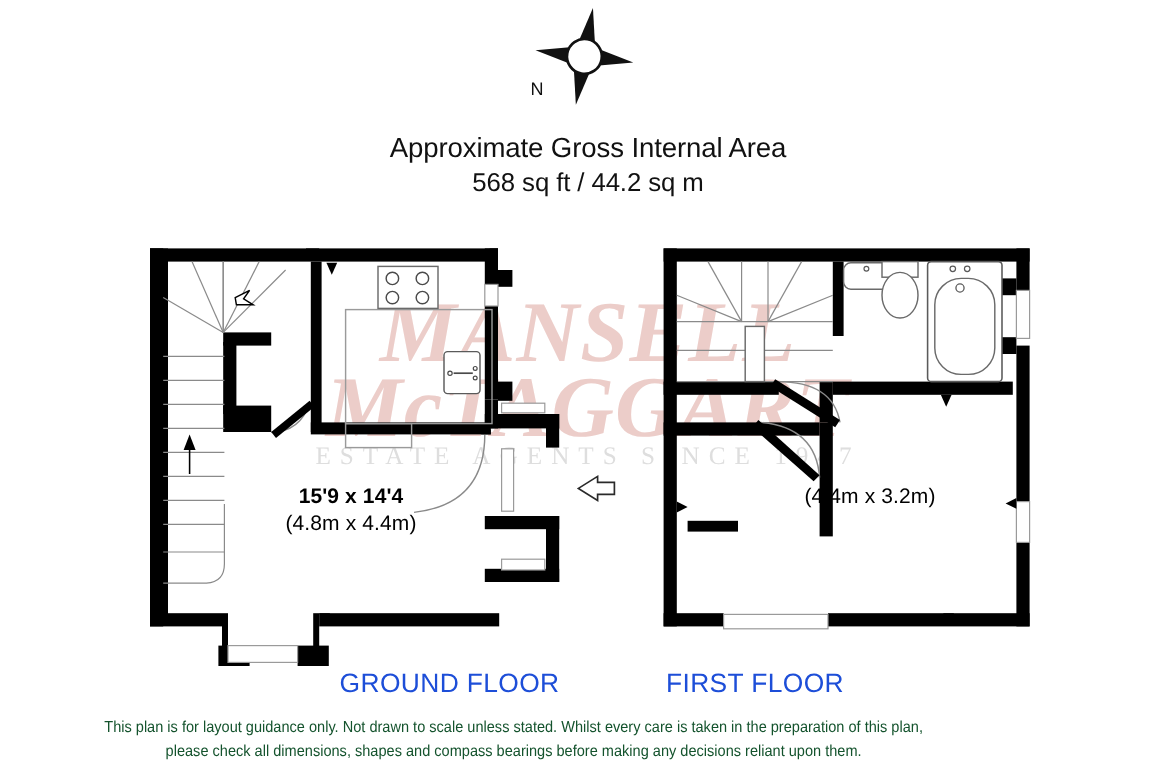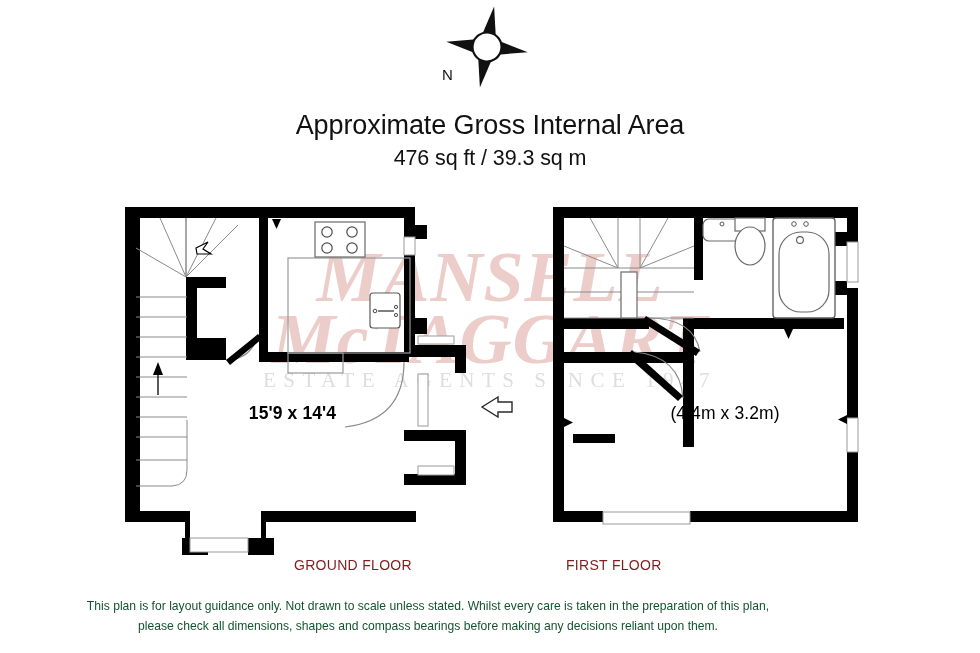--- a/index.html
+++ b/index.html
@@ -41,7 +41,7 @@
     line-height: 1.32;
   }
   #area-header .line1 {
-    font-size: 27px;
+    font-size: 23px;
     letter-spacing: -0.1px;
     color: #111;
   }

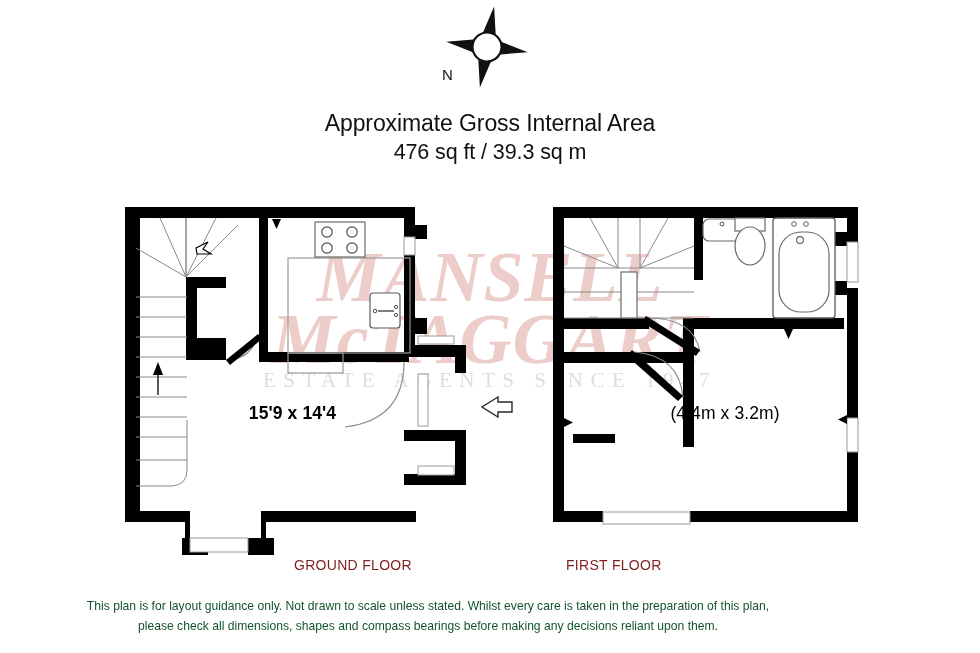--- a/index.html
+++ b/index.html
@@ -165,7 +165,7 @@
 
   <div class="abs" id="area-header">
     <div class="line1">Approximate Gross Internal Area</div>
-    <div class="line2">476 sq ft / 39.3 sq m</div>
+    <div class="line2">568 sq ft / 44.2 sq m</div>
   </div>
 
   <div class="abs" id="watermark">

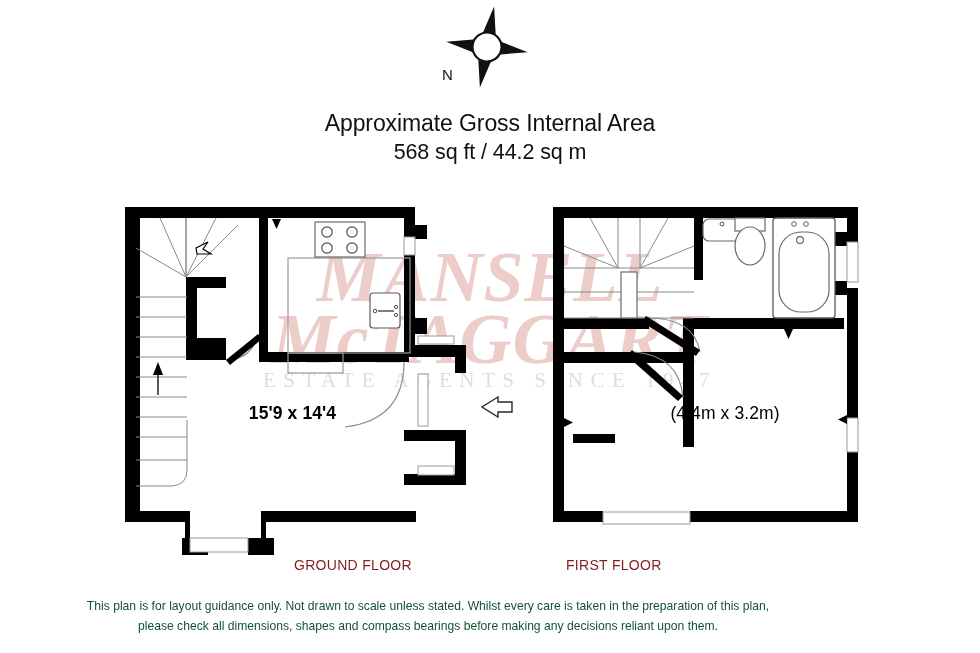--- a/index.html
+++ b/index.html
@@ -390,6 +390,7 @@
 
   <div class="abs room-label" id="living-label">
     <div class="dims">15'9 x 14'4</div>
+    <div class="dims-m">(4.8m x 4.4m)</div>
   </div>
 
   <div class="abs room-label" id="bedroom-label">

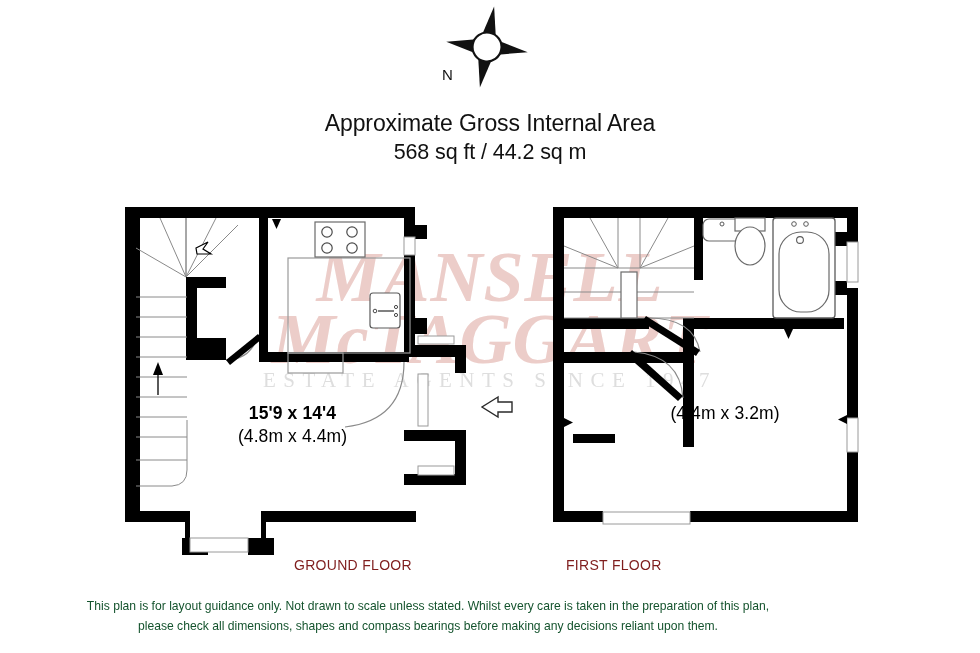--- a/index.html
+++ b/index.html
@@ -125,10 +125,9 @@
 
   
   .floor-title {
-    font-size: 14px;
+    font-size: 22px;
     letter-spacing: 0.3px;
-    color: #7f1d1d;
-    margin-left: 11px;
+    color: #1d4ed8;
   }
   #ground-floor-title { left: 283px; top: 557px; }
   #first-floor-title { left: 555px; top: 557px; }

